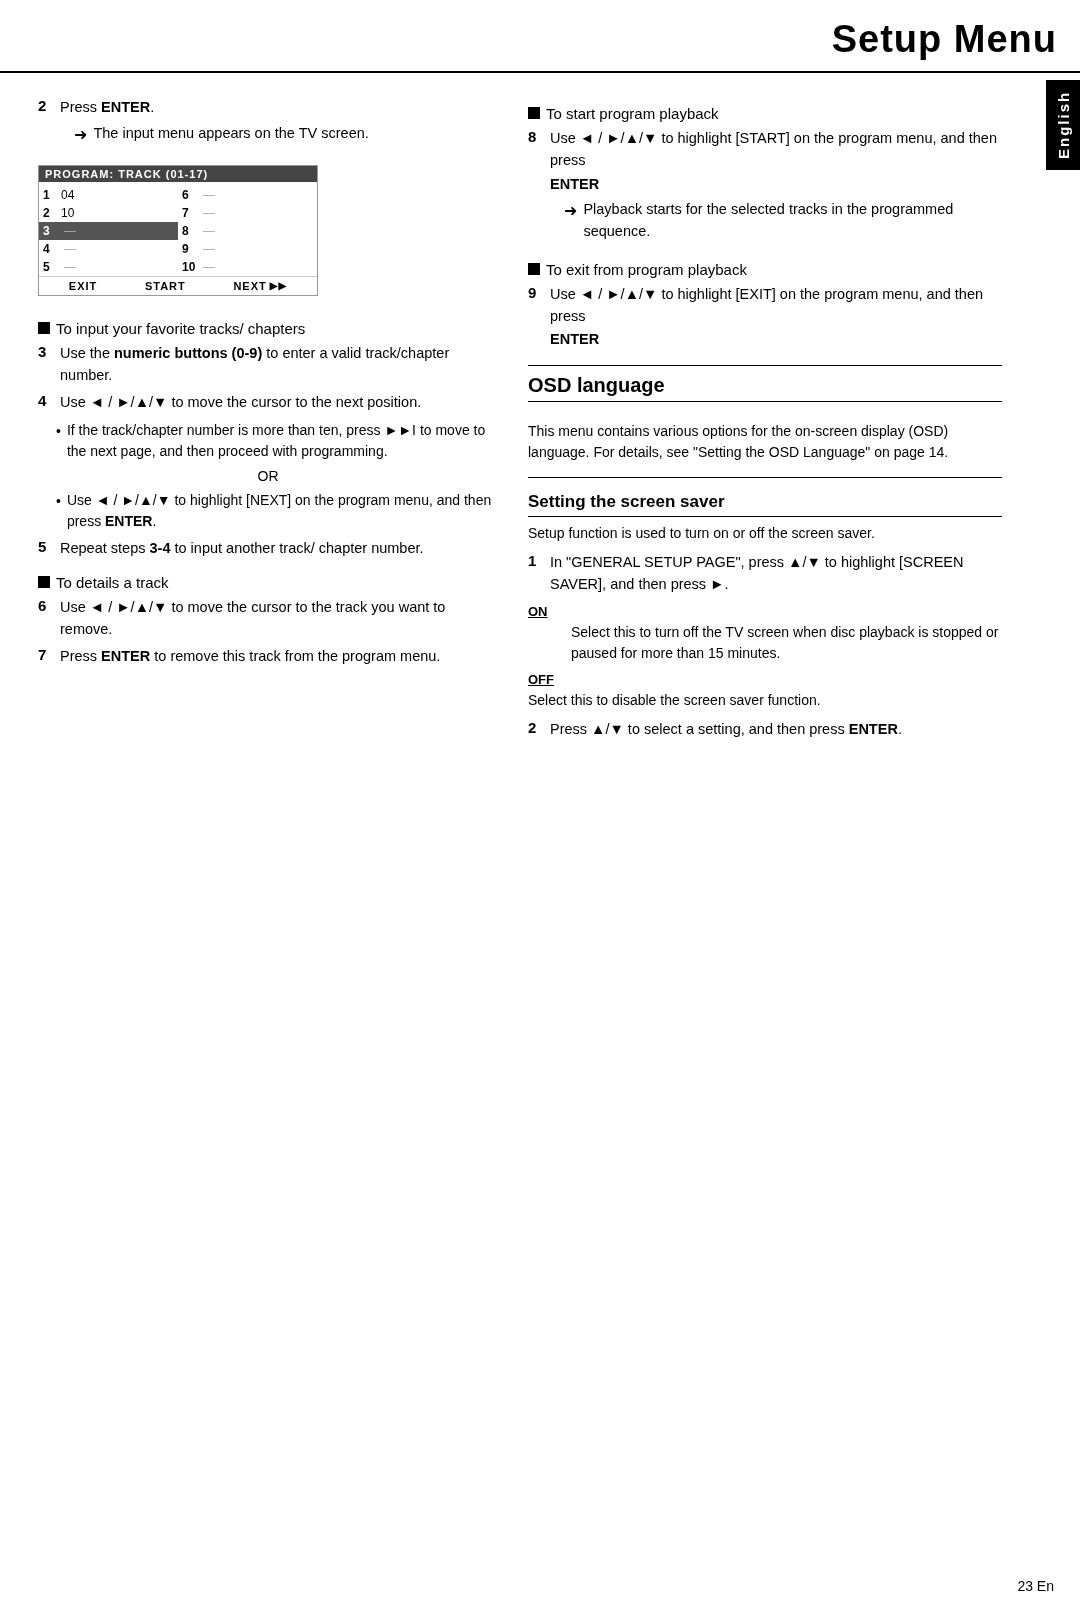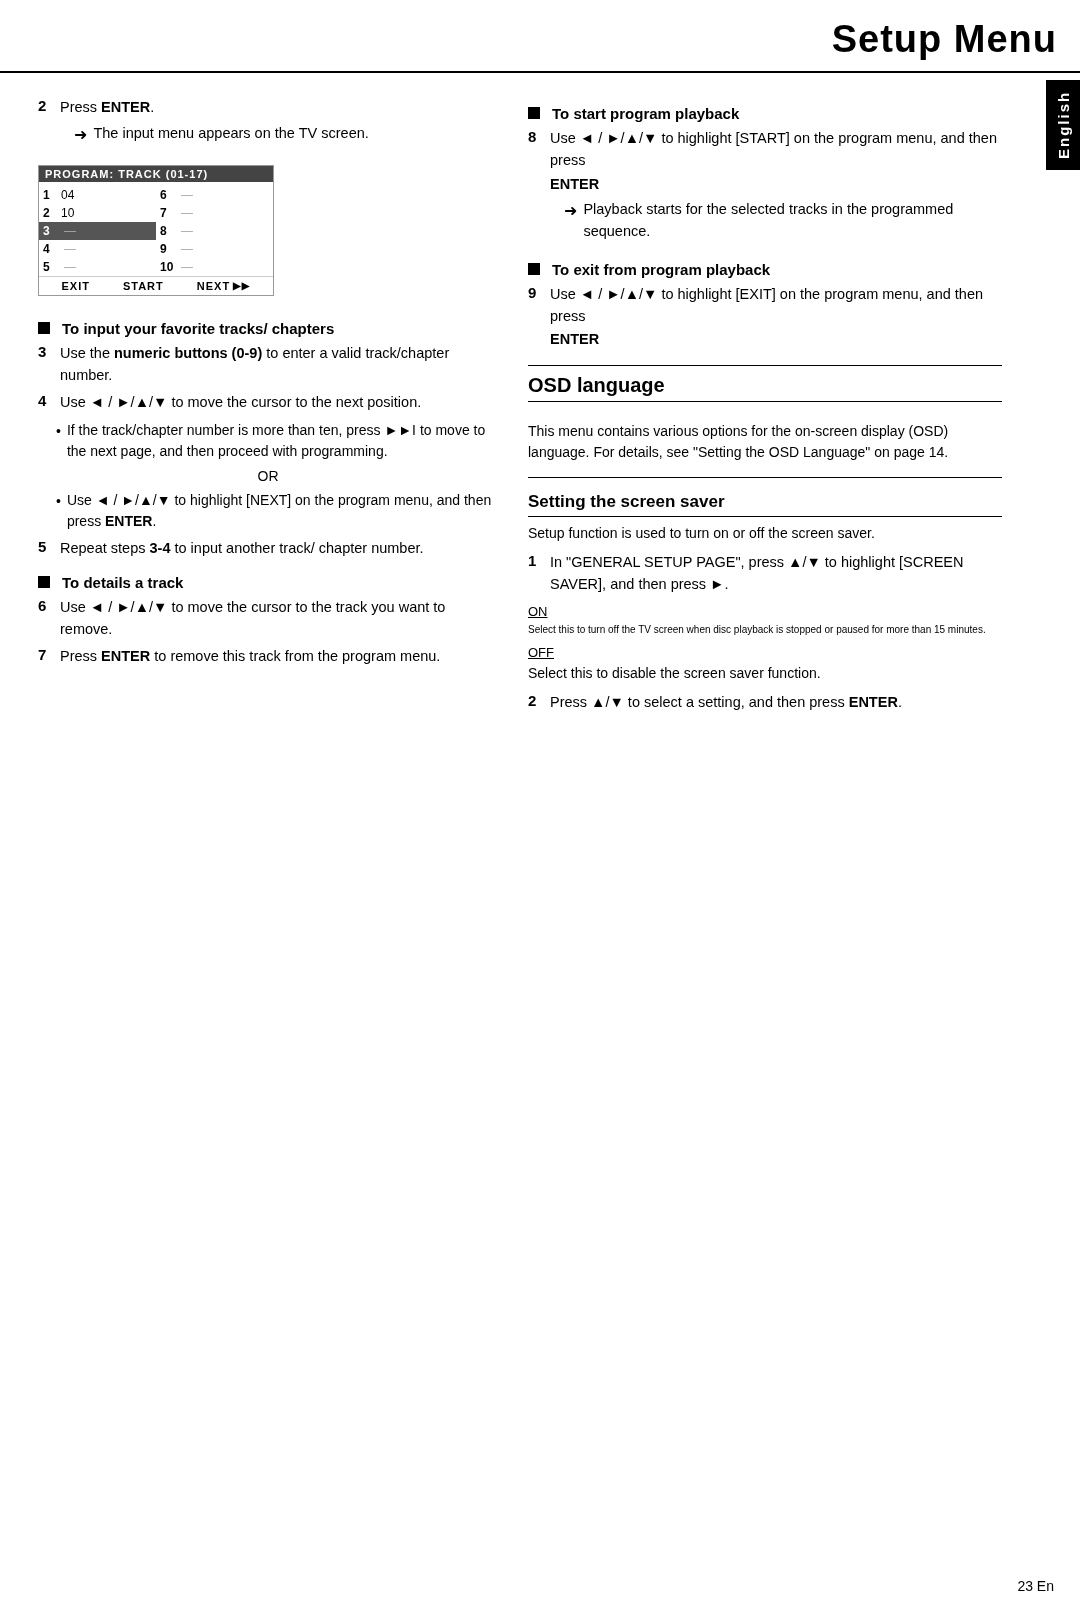--- a/index.html
+++ b/index.html
@@ -68,10 +68,10 @@
     .section-heading {
       display: flex;
       align-items: flex-start;
-      font-weight: bold;
+      font-weight: normal;
       font-size: 15px;
       margin: 14px 0 6px 0;
-      gap: 12px;
+      gap: 6px;
     }
     .section-heading .square-bullet {
       display: inline-block;

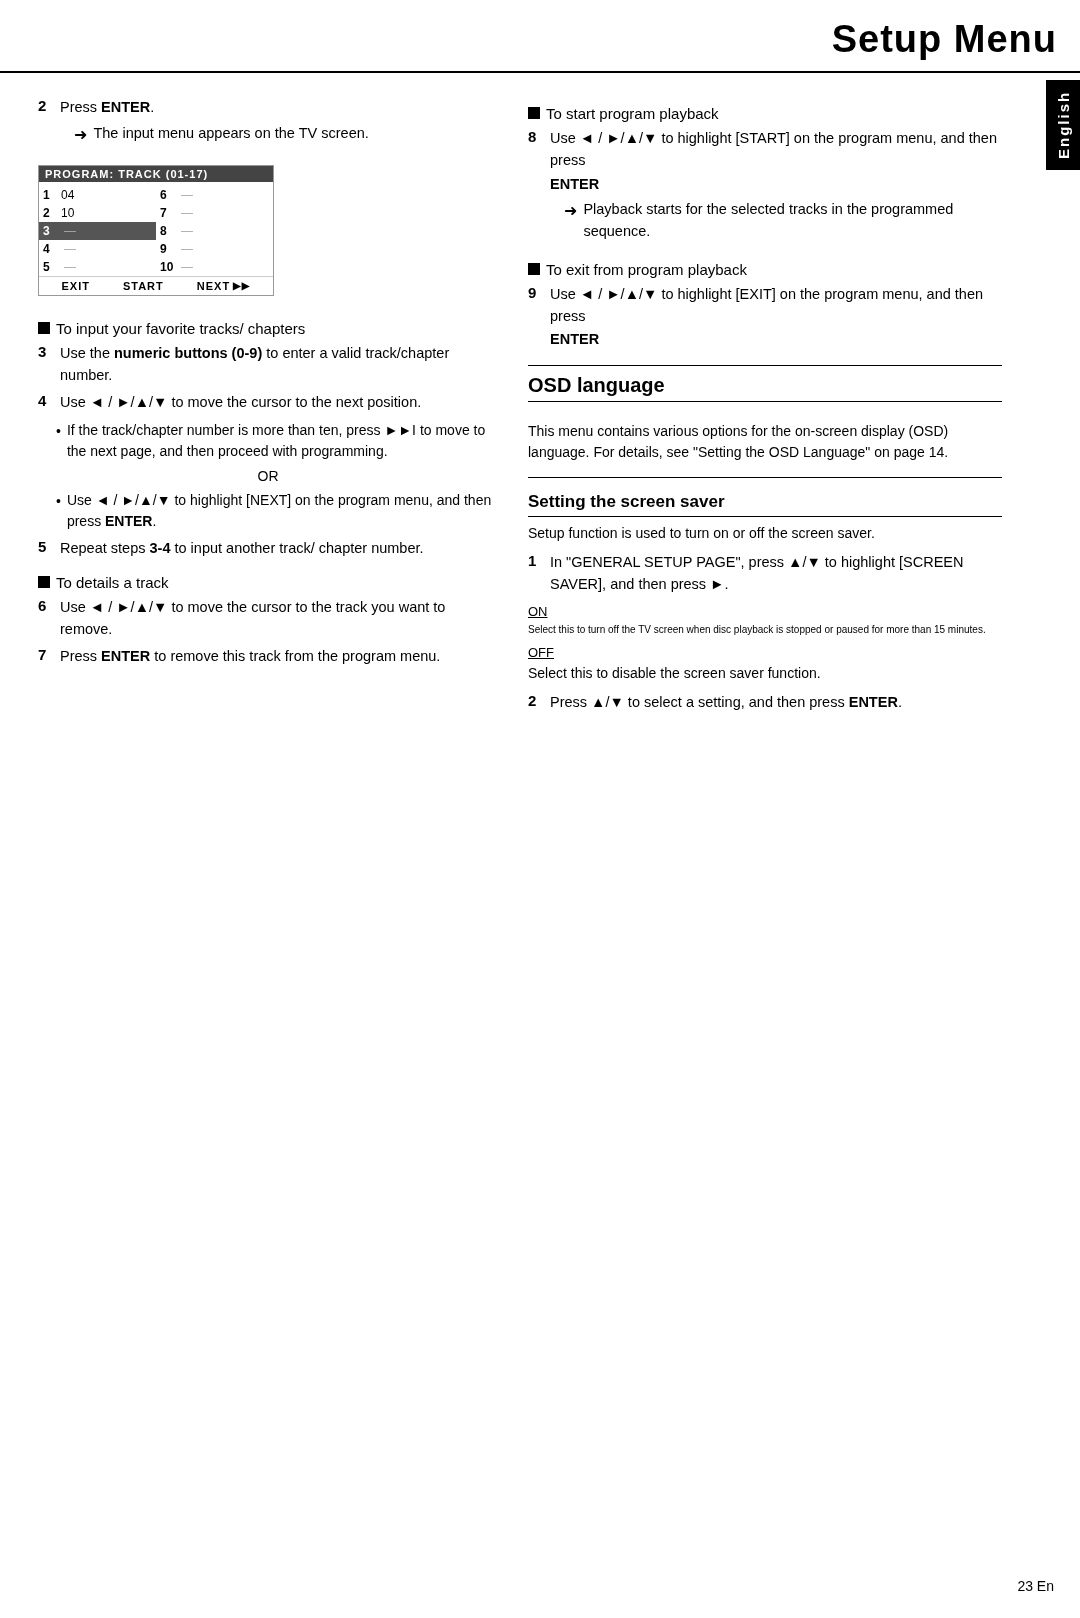--- a/index.html
+++ b/index.html
@@ -129,7 +129,7 @@
       margin: 8px 0 10px 0;
       border: 1px solid #999;
       display: inline-block;
-      width: 236px;
+      width: 280px;
     }
     .program-table-header {
       background: #444;

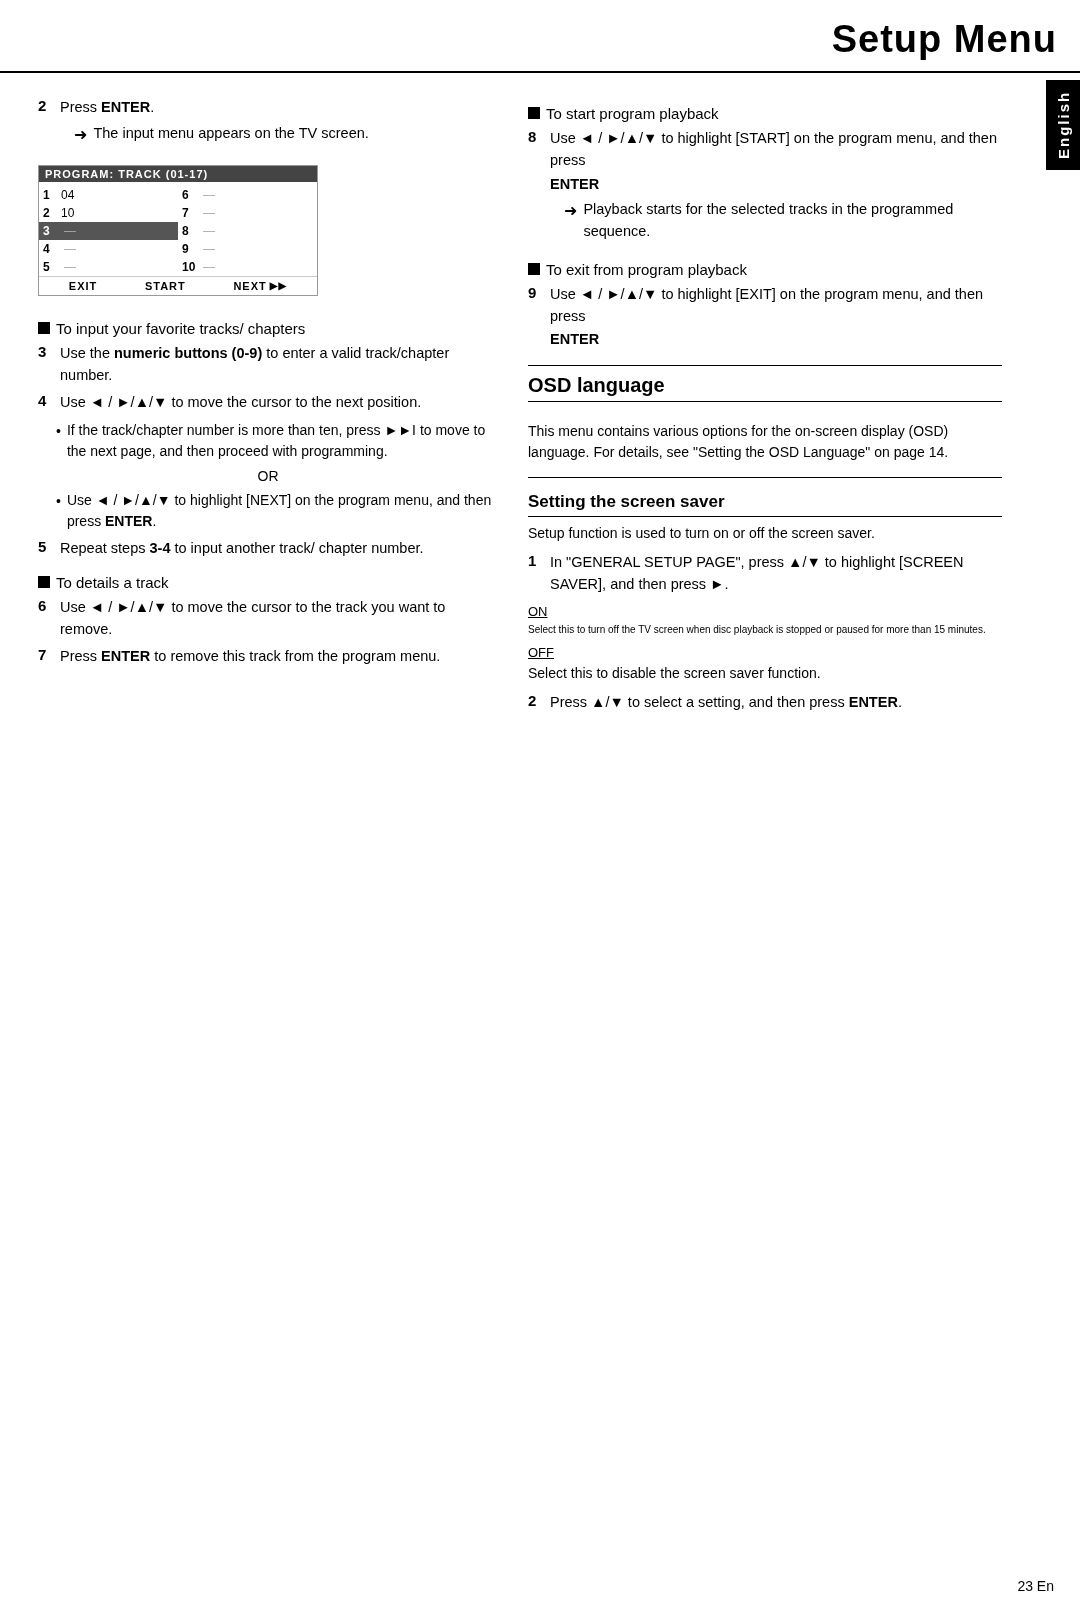--- a/index.html
+++ b/index.html
@@ -220,7 +220,7 @@
 
     
     .label-on, .label-off {
-      font-weight: normal;
+      font-weight: bold;
       font-size: 13px;
       text-decoration: underline;
       margin: 8px 0 3px 0;

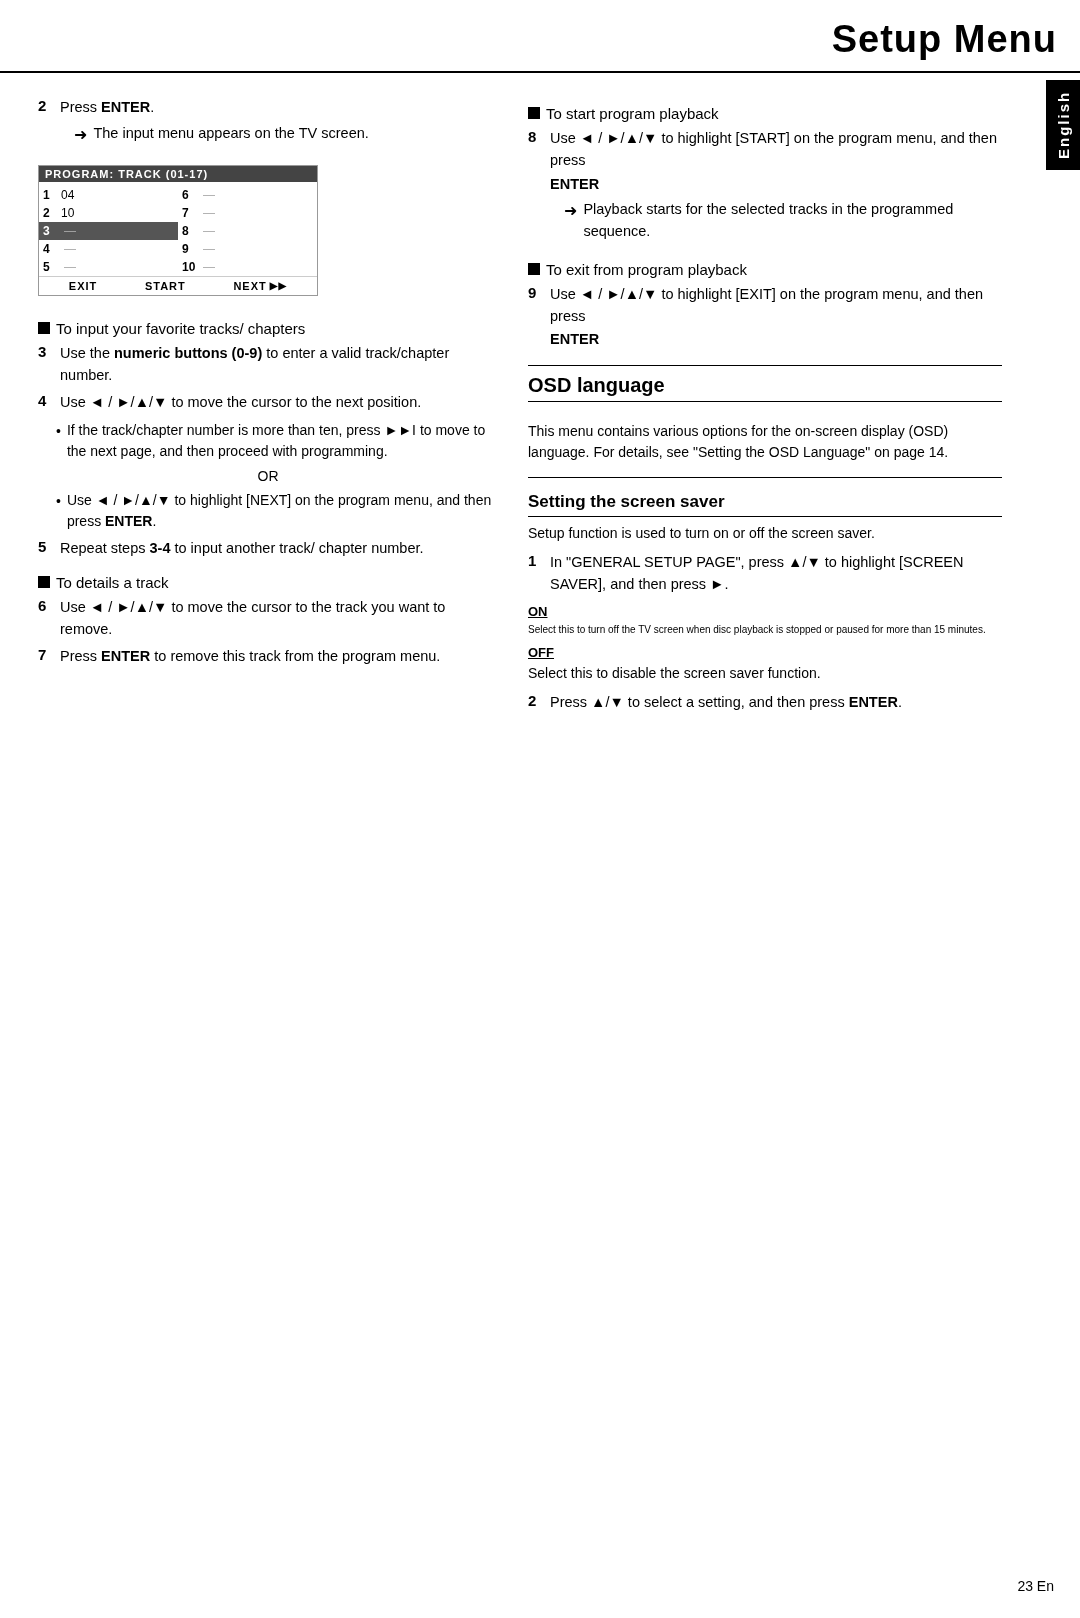--- a/index.html
+++ b/index.html
@@ -470,7 +470,7 @@
     </div>
 
     <span class="label-on">ON</span>
-    <p style="font-size:10px;line-height:1.5;margin-bottom:8px;">Select this to turn off the TV screen when disc playback is stopped or paused for more than 15 minutes.</p>
+    <p style="font-size:14px;line-height:1.5;margin-bottom:8px;margin-left:43px;">Select this to turn off the TV screen when disc playback is stopped or paused for more than 15 minutes.</p>
 
     <span class="label-off">OFF</span>
     <p style="font-size:14px;line-height:1.5;margin-bottom:8px;">Select this to disable the screen saver function.</p>

